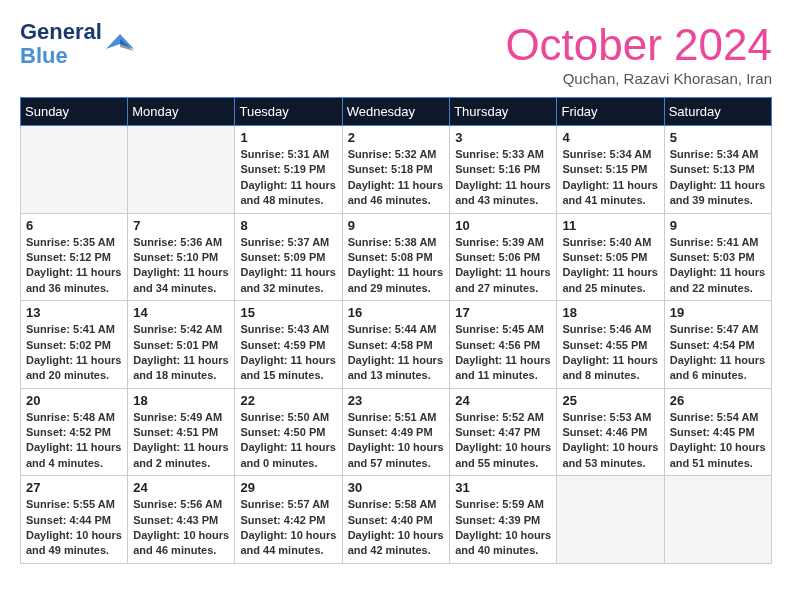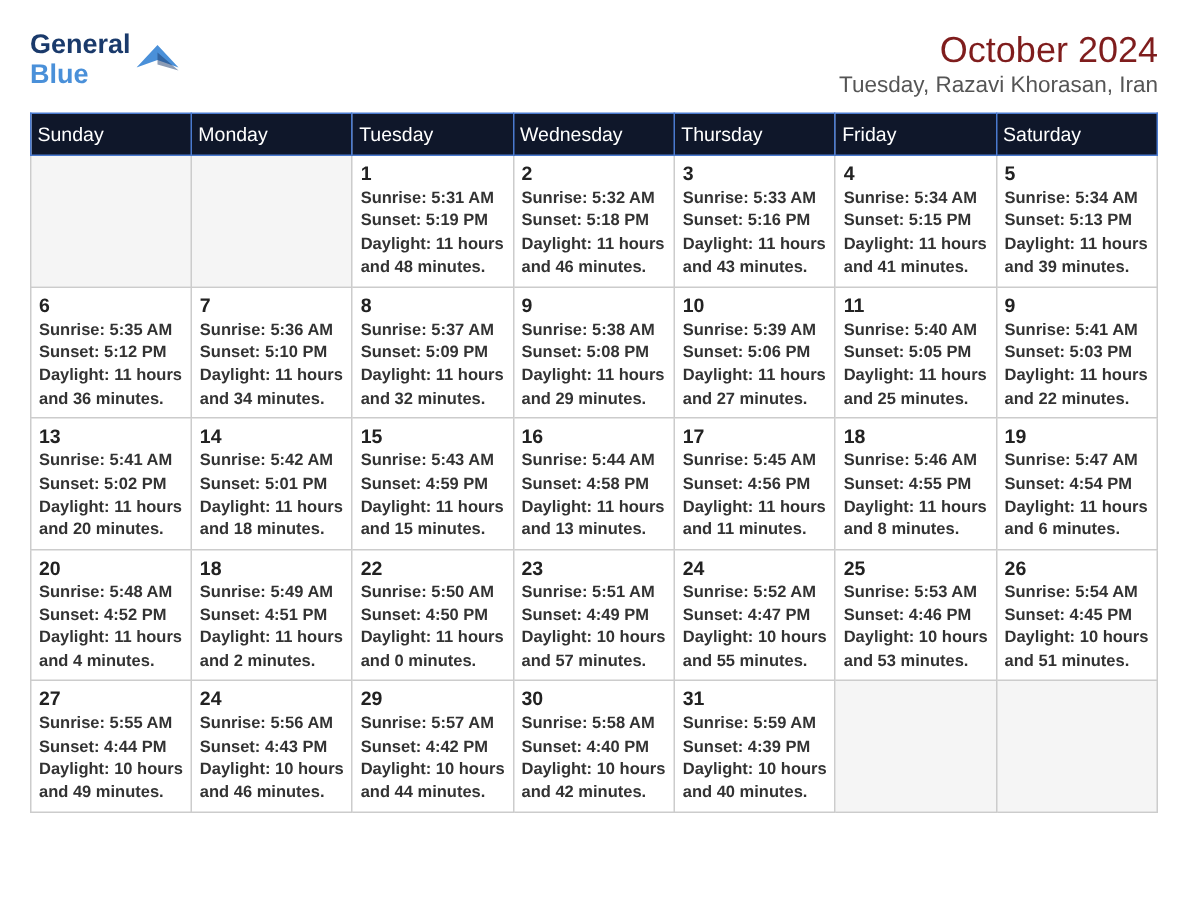--- a/index.html
+++ b/index.html
@@ -21,7 +21,7 @@
       align-items: center;
     }
     .logo-text {
-      font-size: 18px;
+      font-size: 22px;
       font-weight: bold;
       color: #1a3a6b;
       line-height: 1.1;

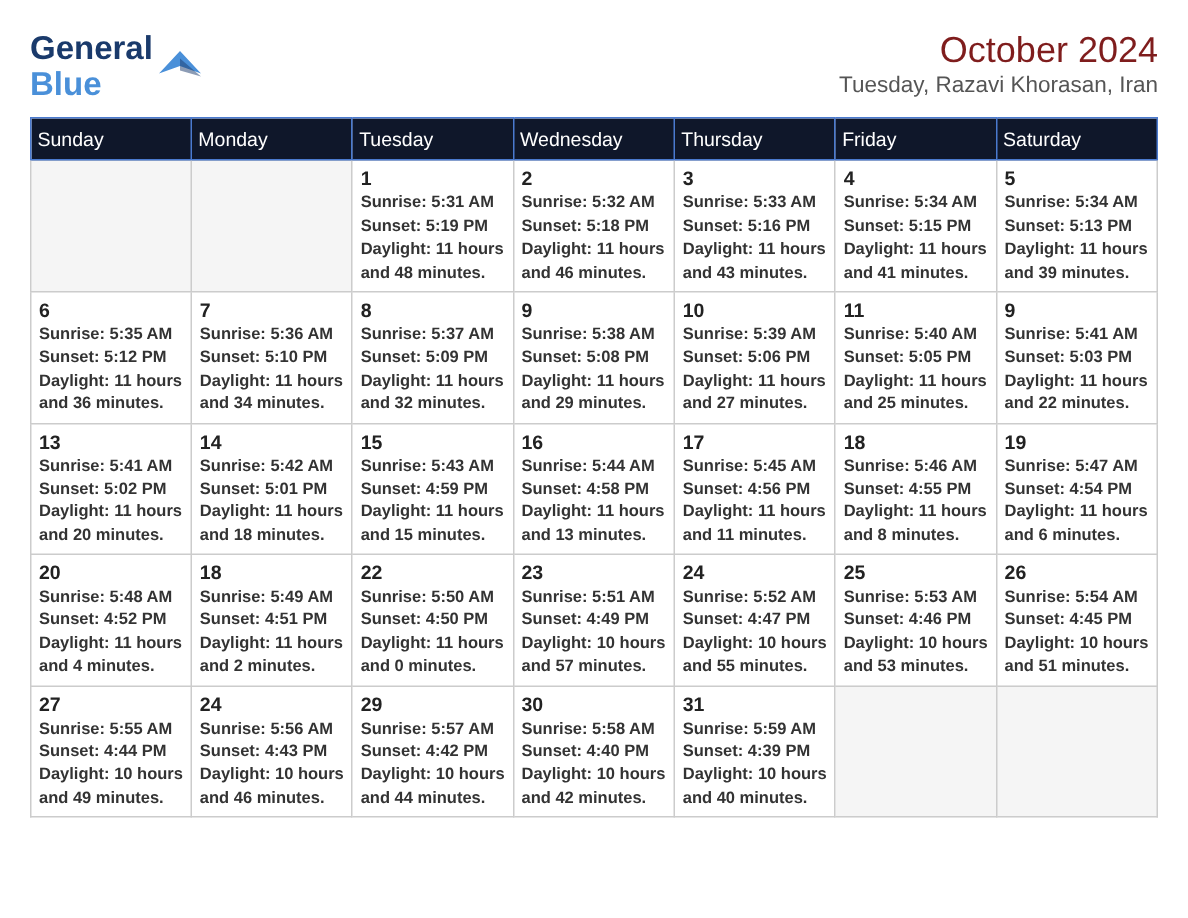--- a/index.html
+++ b/index.html
@@ -39,9 +39,9 @@
       text-align: right;
     }
     .month-title {
-      font-size: 24px;
+      font-size: 44px;
       font-weight: normal;
-      color: #7f1d1d;
+      color: #ec4899;
     }
     .subtitle {
       font-size: 15px;

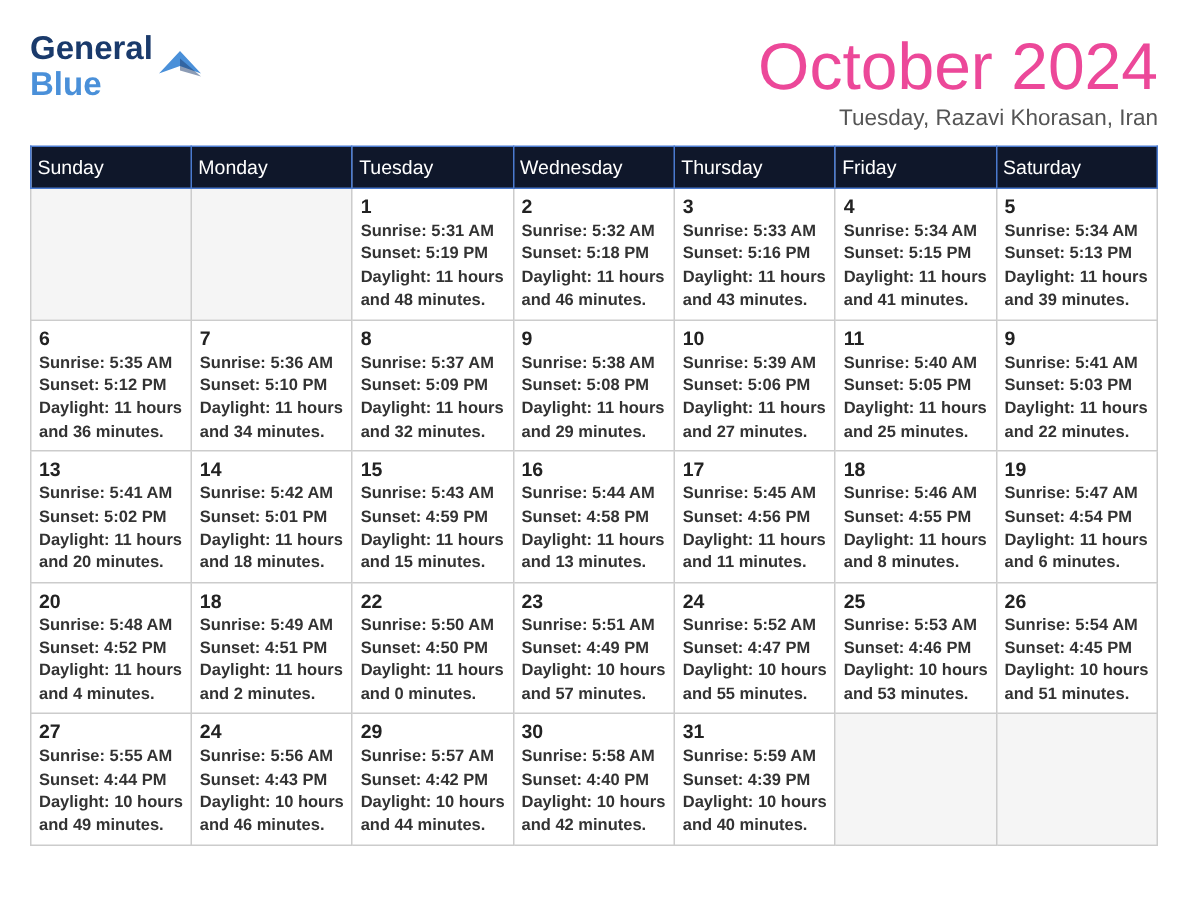--- a/index.html
+++ b/index.html
@@ -103,7 +103,7 @@
   </div>
   <div class="title-area">
     <div class="month-title">October 2024</div>
-    <div class="subtitle">Tuesday, Razavi Khorasan, Iran</div>
+    <div class="subtitle">Quchan, Razavi Khorasan, Iran</div>
   </div>
 </div>
 

